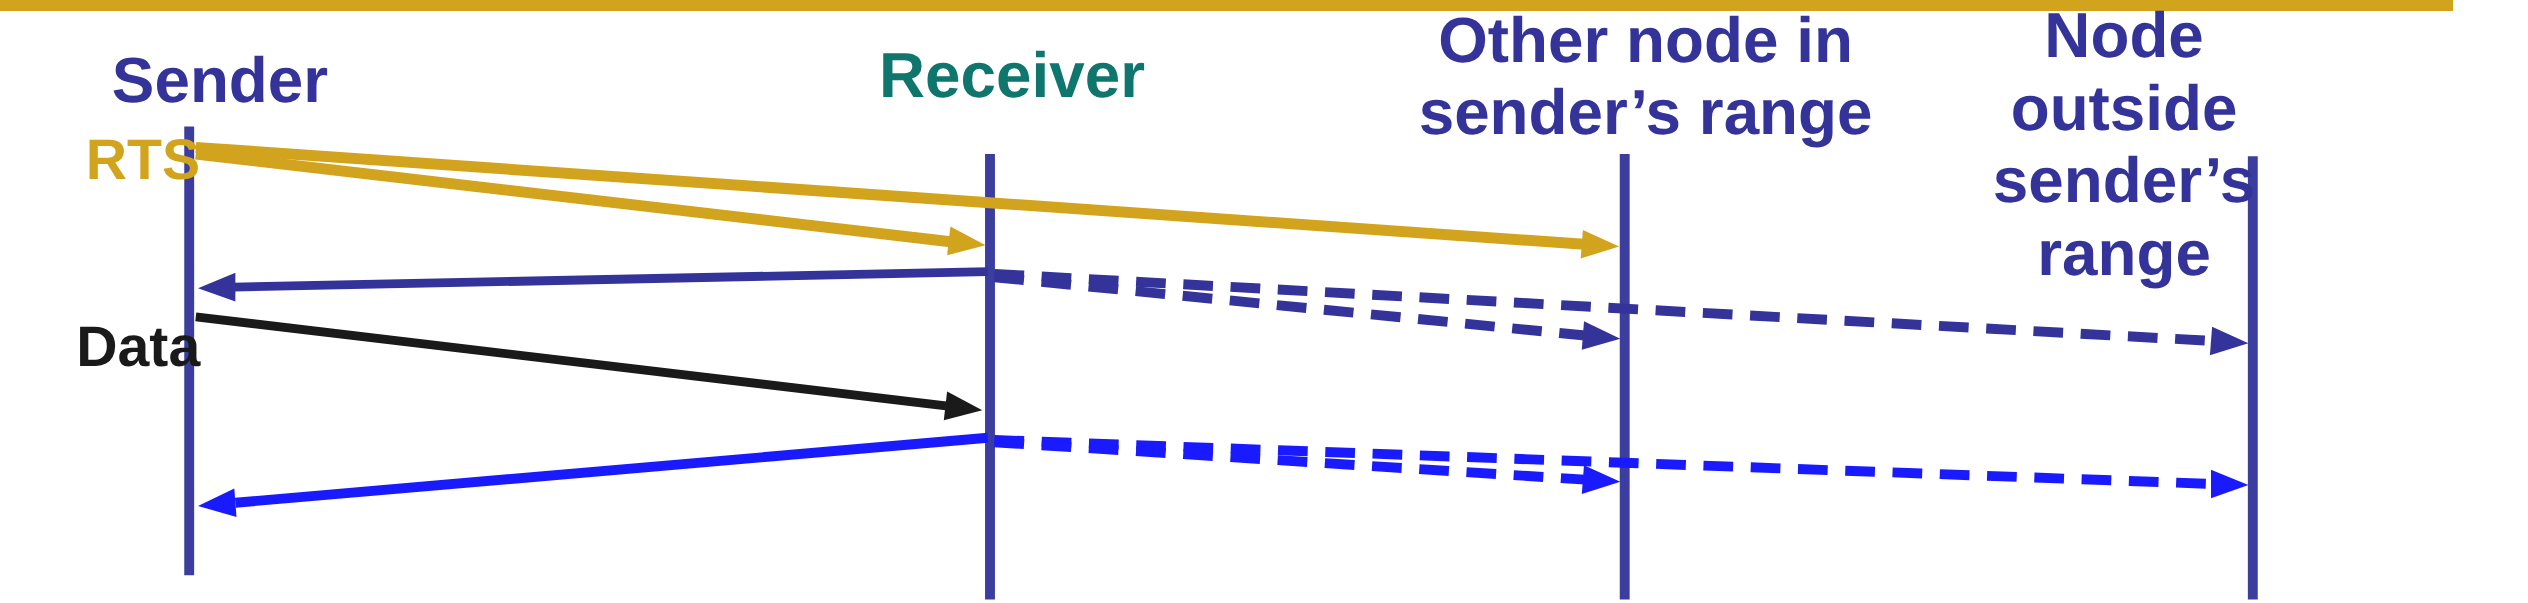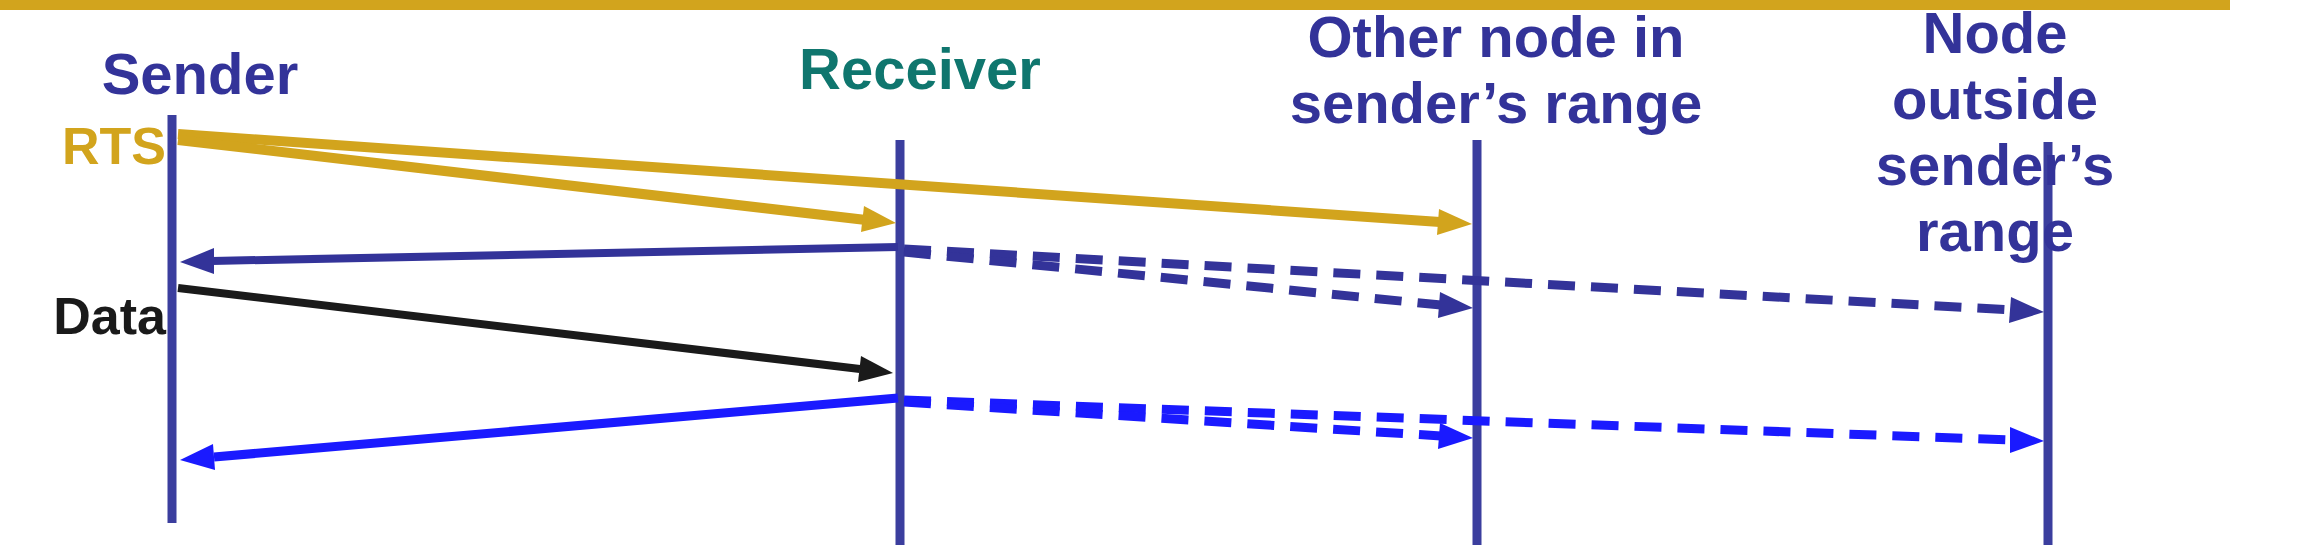--- a/index.html
+++ b/index.html
@@ -101,7 +101,7 @@
   <div class="hdr" style="left: 1471px; top: 4px; color: rgb(51, 51, 153); margin-left: 25px;">Other node in
 sender’s range</div>
 
-  <div class="hdr" style="left: 1995px; top: 0px; color: rgb(51, 51, 153); text-align: center;">Node outside
+  <div class="hdr" style="left: 1931px; top: 0px; color: rgb(51, 51, 153); text-align: center;">Node outside
 sender’s range</div>
 
   <div class="msg" style="top: 118px; color: rgb(210, 164, 29);">RTS</div>

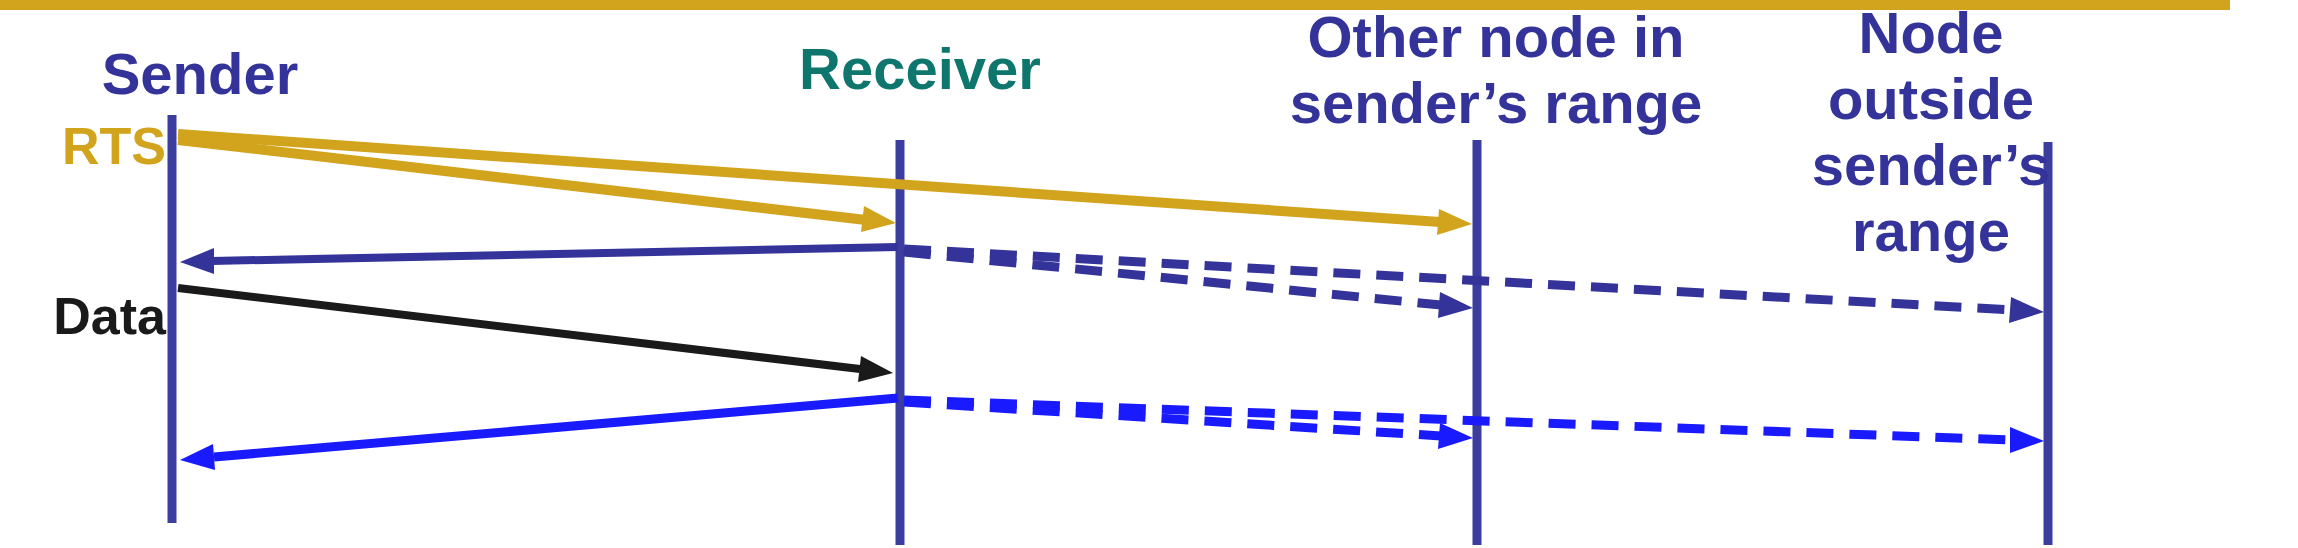--- a/index.html
+++ b/index.html
@@ -26,7 +26,7 @@
   }
   .msg{
     position:absolute;
-    left:0;width:166px;
+    left:16px;width:166px;
     font-weight:bold;
     font-size:52px;
     line-height:56px;

